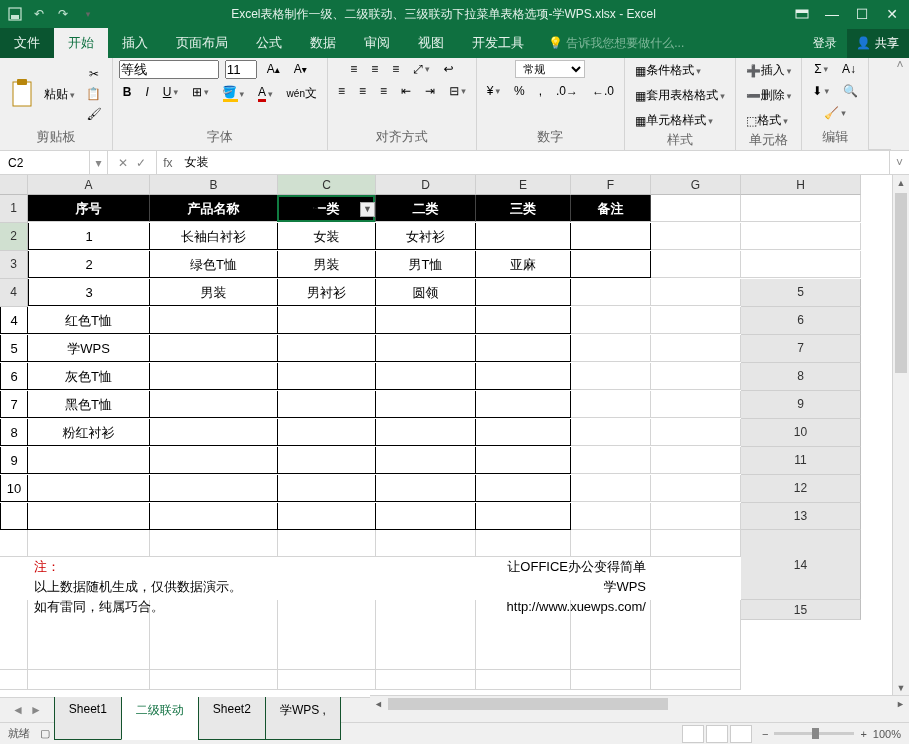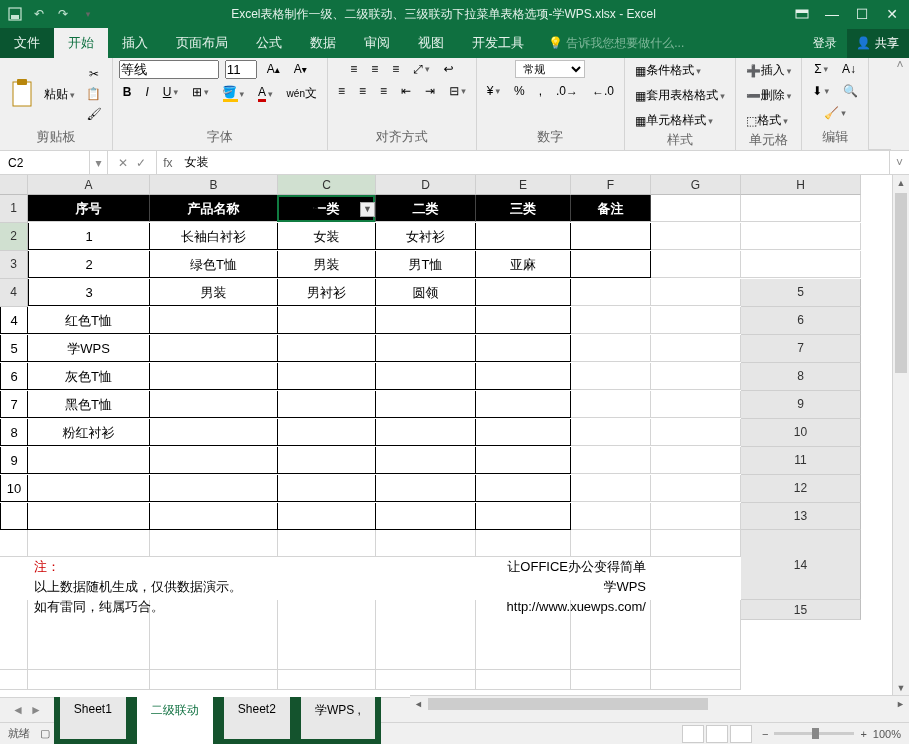--- a/index.html
+++ b/index.html
@@ -68,7 +68,7 @@
 .tabbar { height: 25px; background: #f0f0f0; border-top: 1px solid #d4d4d4; display: flex; align-items: center; }
 .tabnav { display: flex; gap: 6px; padding: 0 12px; color: #888; }
 .tabs { display: flex; }
-.tab { padding: 20px 14px; border: 6px solid #14532d; background: #e8e8e8; font-size: 12px; margin-right: -1px; cursor: pointer; }
+.tab { padding: 20px 14px; border: 1px solid #14532d; background: #e8e8e8; font-size: 12px; margin-right: -1px; cursor: pointer; }
 .tab.active { background: #fff; border-bottom: 1px solid #fff; color: #0f7040; font-weight: 500; }
 .tab-add { padding: 3px 10px; color: #888; }
 

